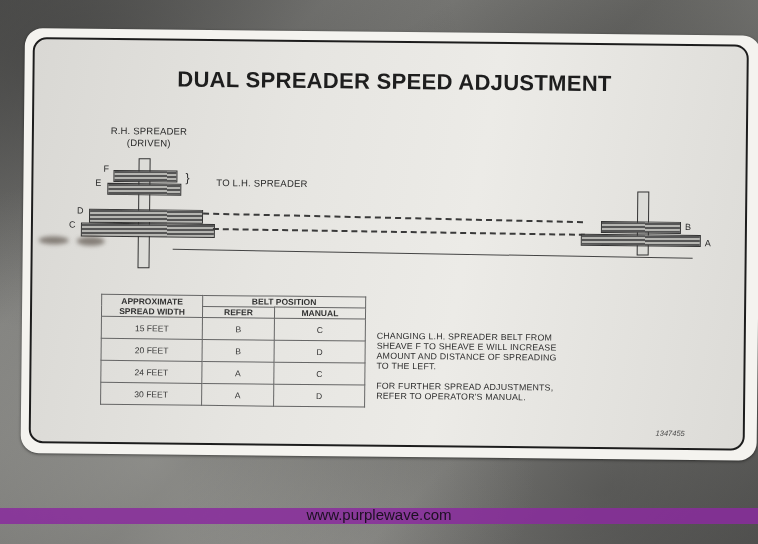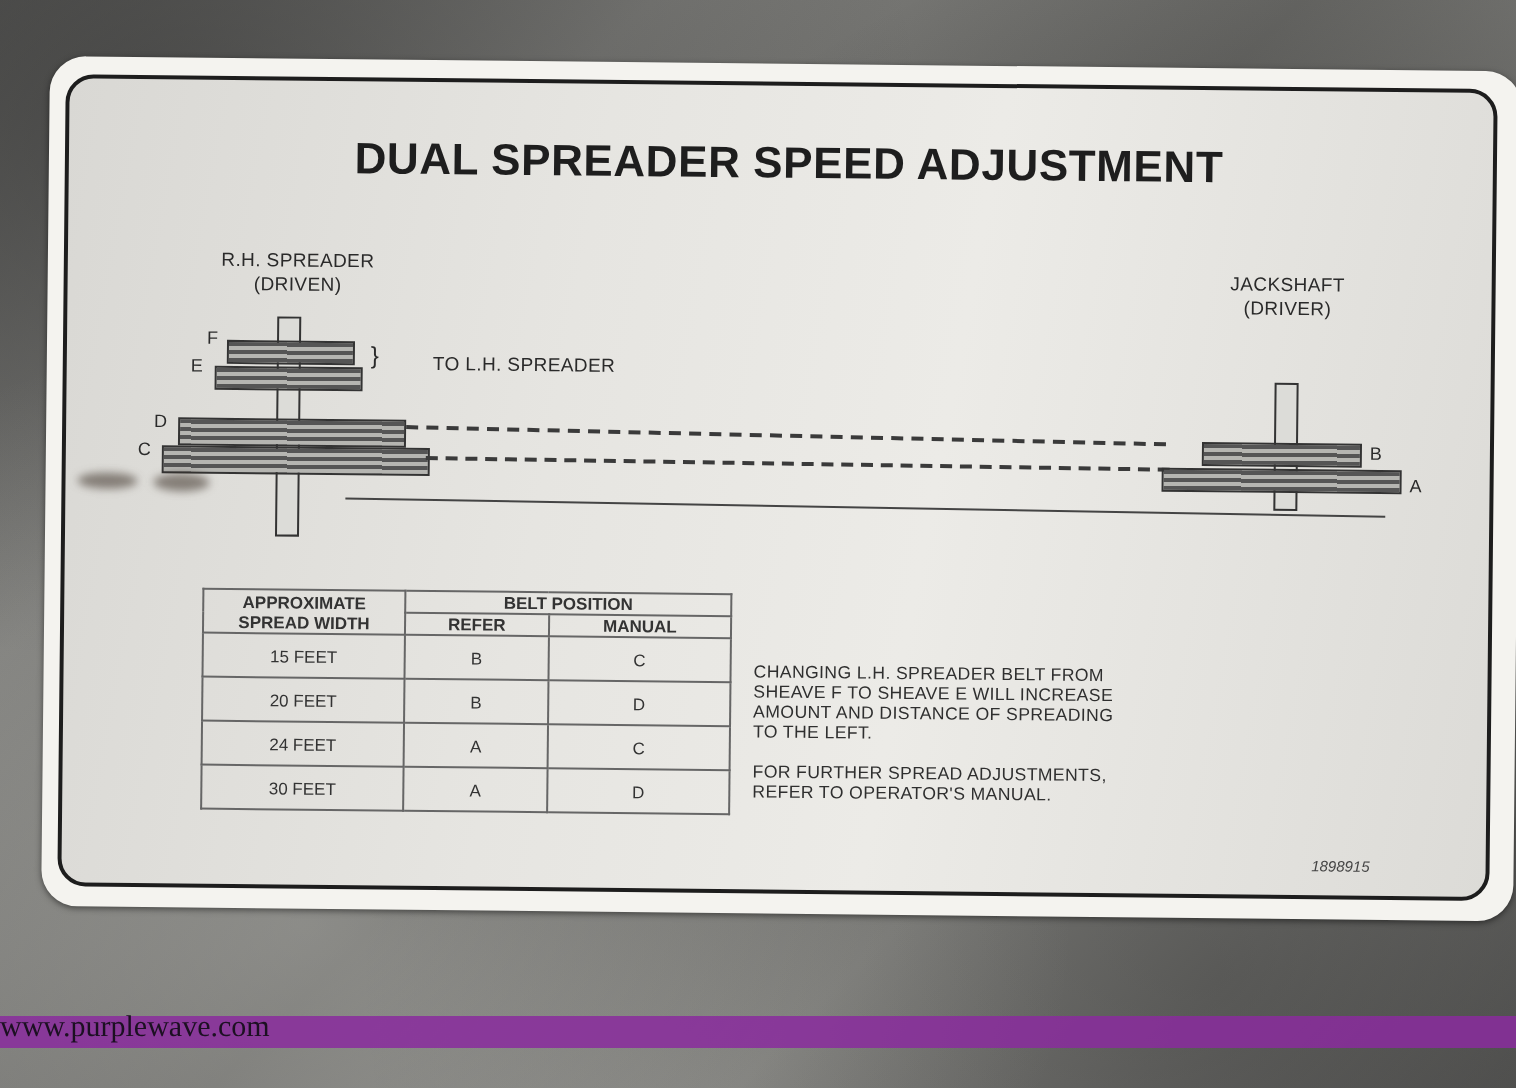--- a/index.html
+++ b/index.html
@@ -73,10 +73,6 @@
       <div>(DRIVEN)</div>
     </div>
 
-    <div class="lbl" style="left:565px; top:92px; width:90px;">
-      <div>JACKSHAFT</div>
-      <div>(DRIVER)</div>
-    </div>
 
     <div class="shaft" style="left:105px; top:118px; width:10px; height:108px;"></div>
     <div class="sheave" style="left:80px; top:130px; width:62px; height:10px;"></div>

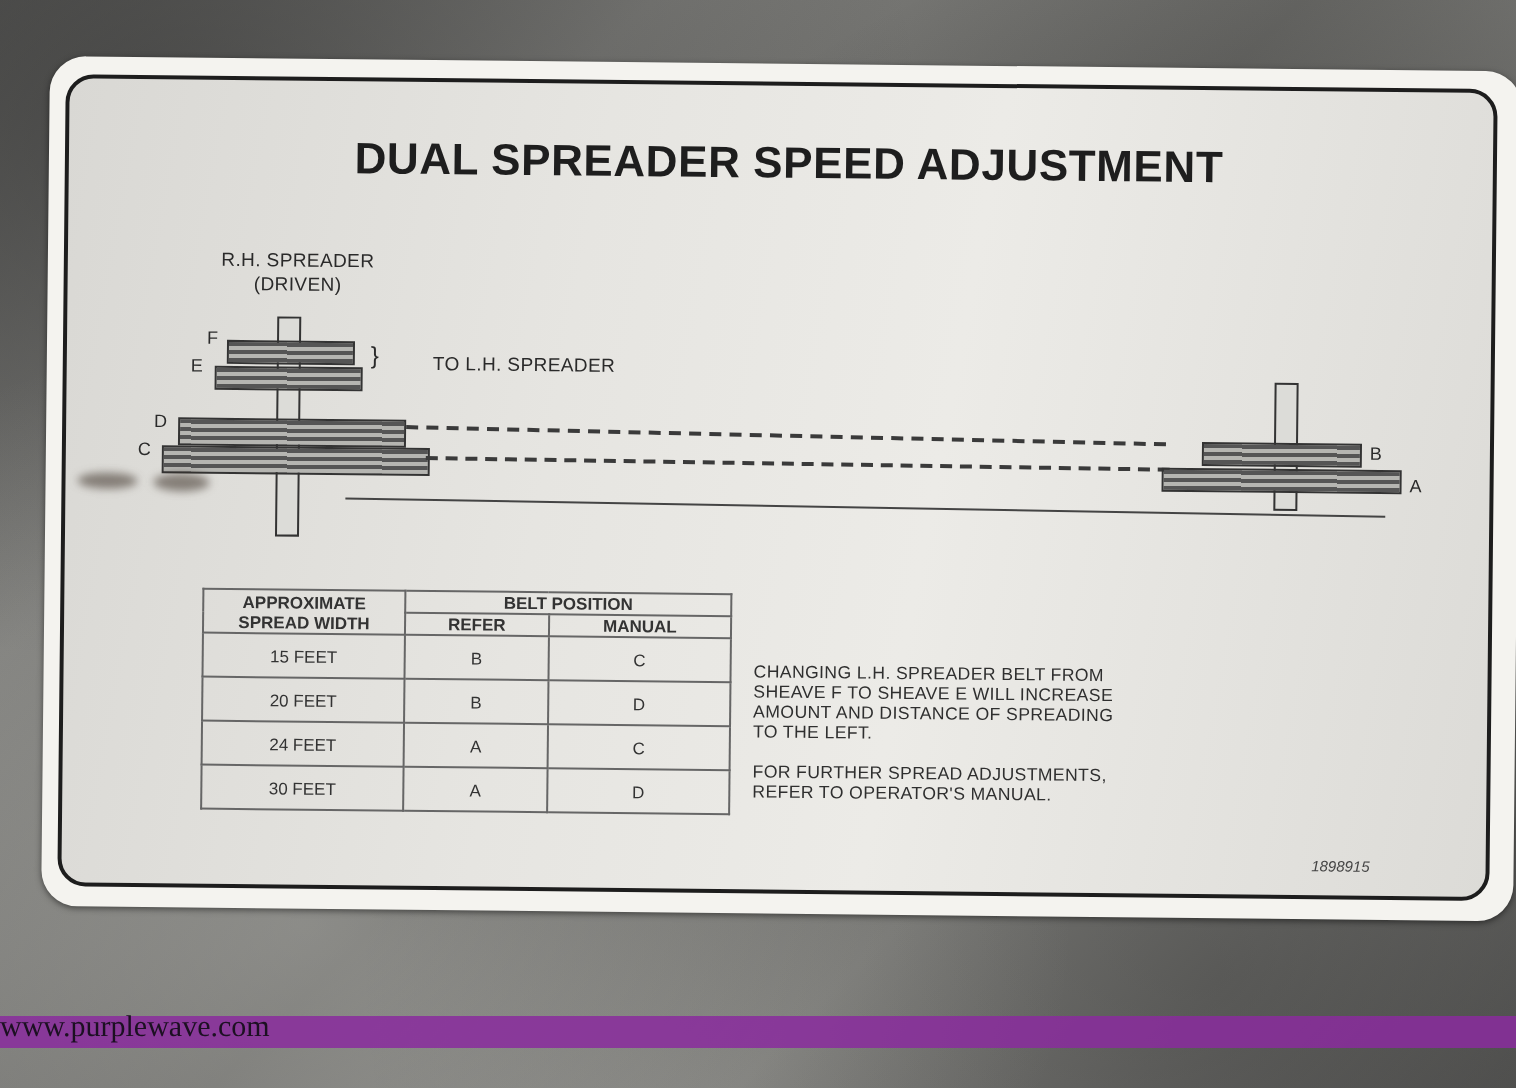--- a/index.html
+++ b/index.html
@@ -145,7 +145,7 @@
       <div>REFER TO OPERATOR'S MANUAL.</div>
     </div>
 
-    <div class="part-number">1898915</div>
+    <div class="part-number">1347455</div>
 
     <div class="smudge" style="left:6px; top:197px; width:30px; height:8px;"></div>
     <div class="smudge" style="left:44px; top:197px; width:28px; height:9px;"></div>

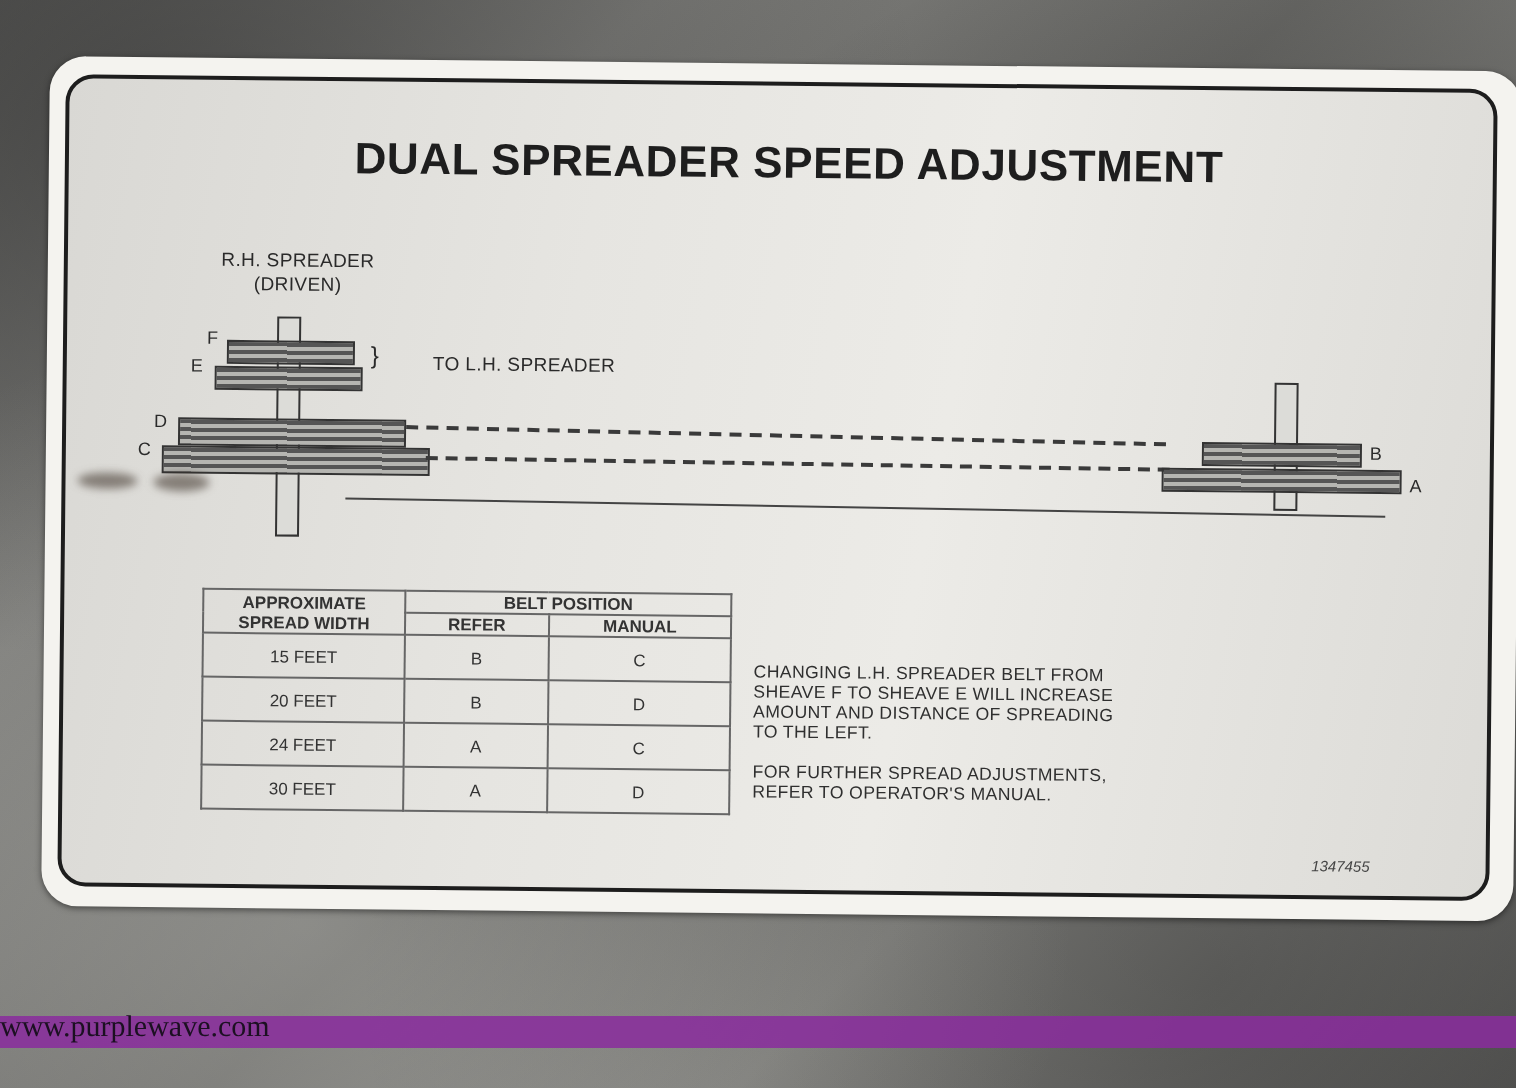--- a/index.html
+++ b/index.html
@@ -53,8 +53,8 @@
     background: #8a2c9d; opacity: 0.85;
   }
   .watermark-text {
-    position: absolute; left: 0; top: 506px; width: 758px; text-align: left;
-    font-size: 15px; color: #1c1022; font-weight: normal; font-family: Liberation Serif, serif;
+    position: absolute; left: 0; top: 506px; width: 758px; text-align: center;
+    font-size: 15px; color: #1c1022; font-weight: normal;
   }
   .smudge { position: absolute; background: rgba(60,50,40,0.55); border-radius: 50%; filter: blur(2px); }
 </style>

